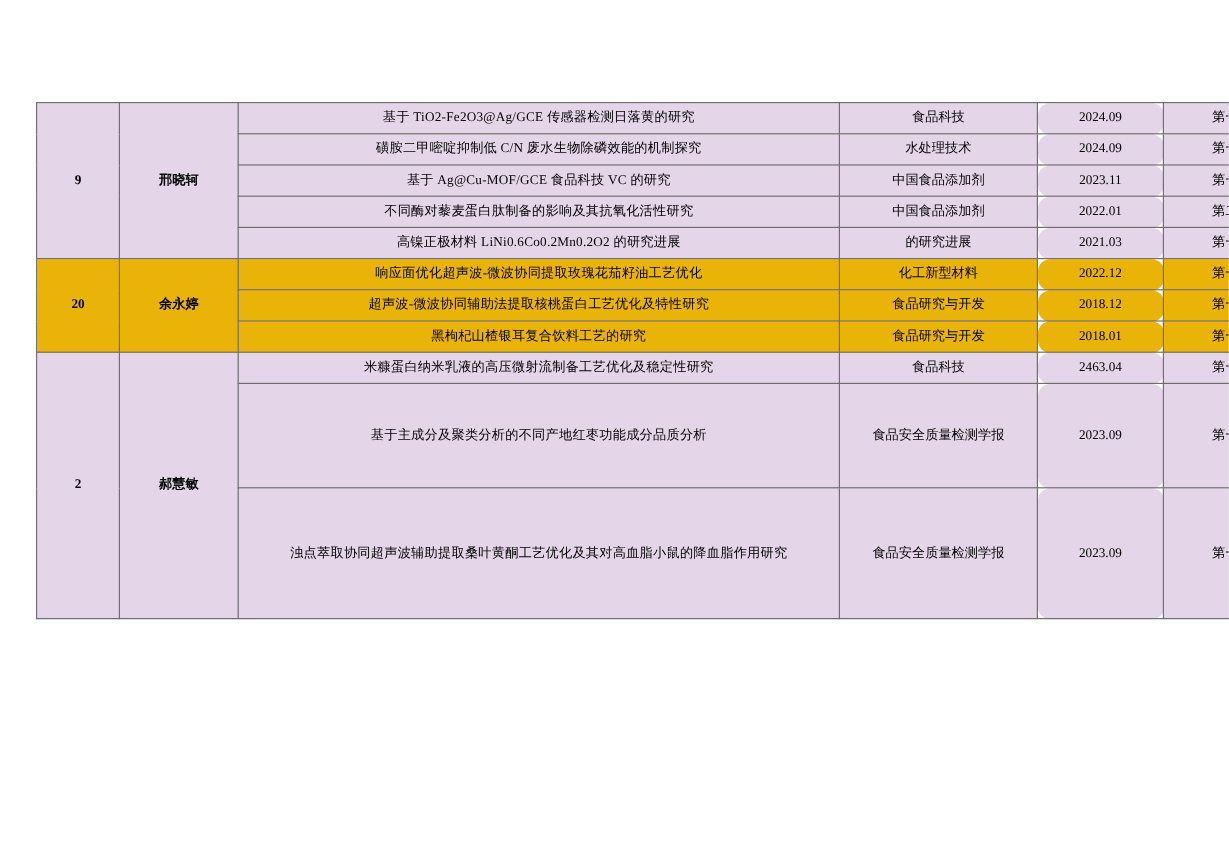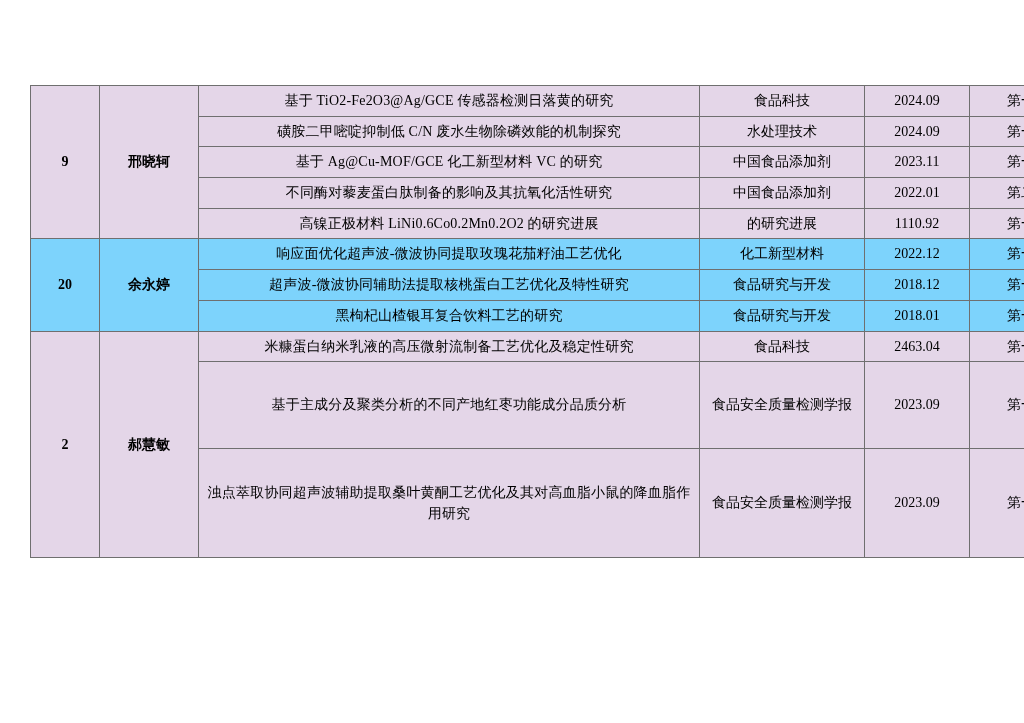--- a/index.html
+++ b/index.html
@@ -34,7 +34,7 @@
   table.doc-table td {
     border: 1px solid #6f6f6f;
     padding: 4px 6px;
-    font-size: 14px;
+    font-size: 11px;
     line-height: 1.55;
     text-align: center;
     vertical-align: middle;

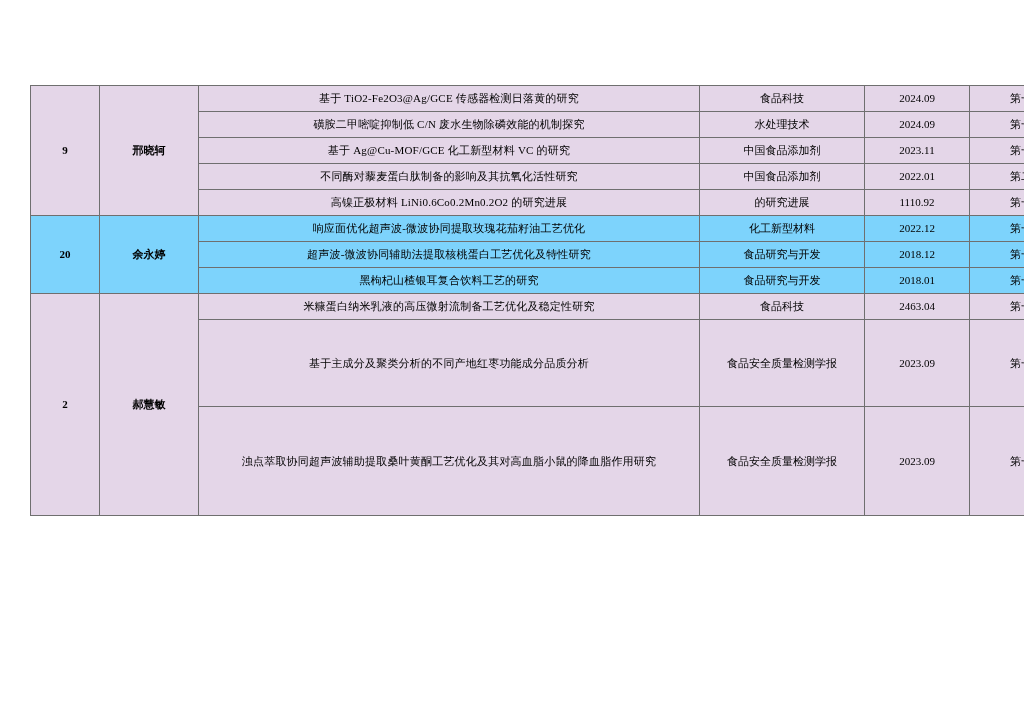--- a/index.html
+++ b/index.html
@@ -44,7 +44,7 @@
   td.col-name { width: 86px; }
   td.col-title { width: 488px; }
   td.col-journal { width: 152px; margin-top: 12px; }
-  td.col-date { width: 92px; }
+  td.col-date { width: 92px; border-radius: 10px; }
   td.col-rank { width: 90px; }
 
   td.idx-cell, td.name-cell {

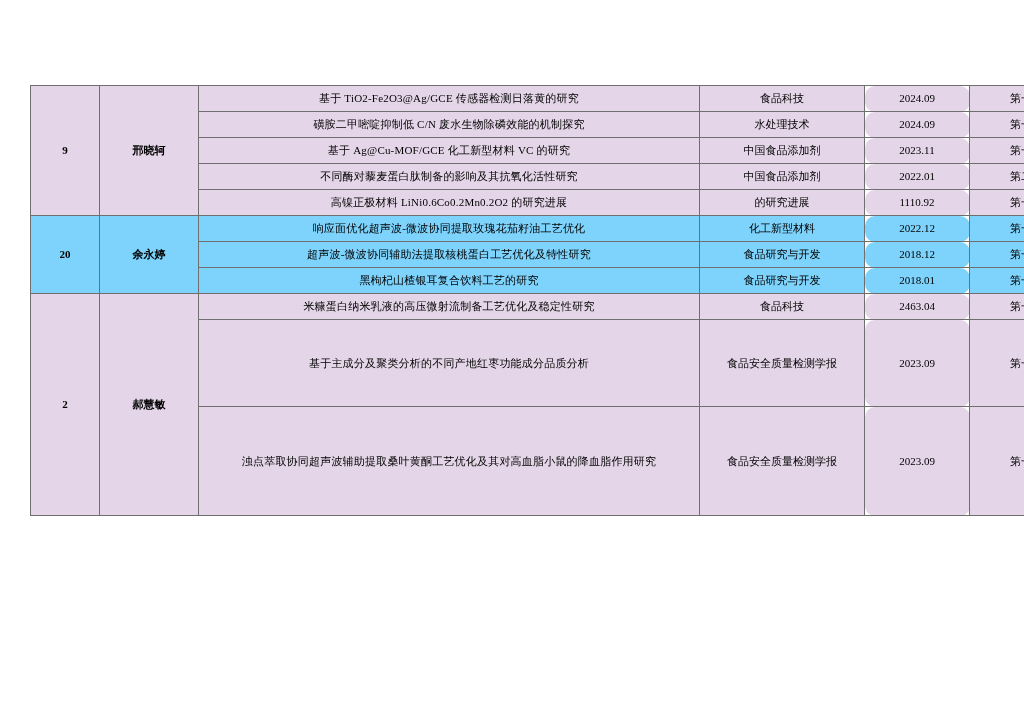--- a/index.html
+++ b/index.html
@@ -84,7 +84,7 @@
           <td class="col-rank bg-purple">第一</td>
         </tr>
         <tr>
-          <td class="col-title title-cell bg-purple">基于 Ag@Cu-MOF/GCE 化工新型材料 VC 的研究</td>
+          <td class="col-title title-cell bg-purple">基于 Ag@Cu-MOF/GCE 食品科技 VC 的研究</td>
           <td class="col-journal bg-purple">中国食品添加剂</td>
           <td class="col-date bg-purple">2023.11</td>
           <td class="col-rank bg-purple">第一</td>

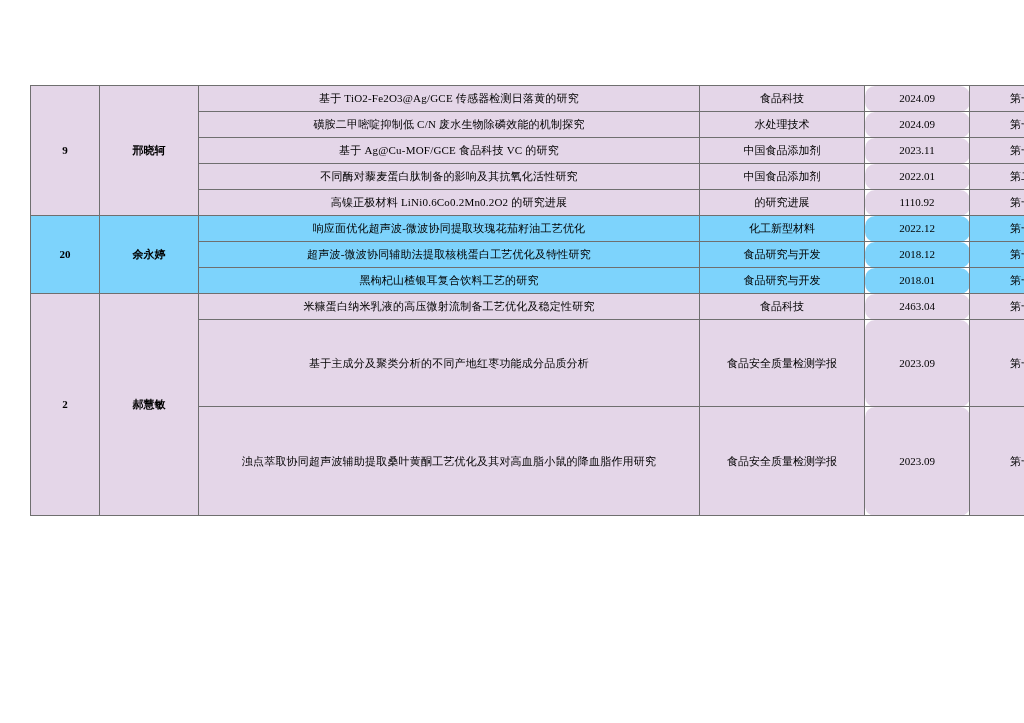--- a/index.html
+++ b/index.html
@@ -98,7 +98,7 @@
         <tr>
           <td class="col-title title-cell bg-purple">高镍正极材料 LiNi0.6Co0.2Mn0.2O2 的研究进展</td>
           <td class="col-journal bg-purple">的研究进展</td>
-          <td class="col-date bg-purple">1110.92</td>
+          <td class="col-date bg-purple">2021.03</td>
           <td class="col-rank bg-purple">第一</td>
         </tr>
 

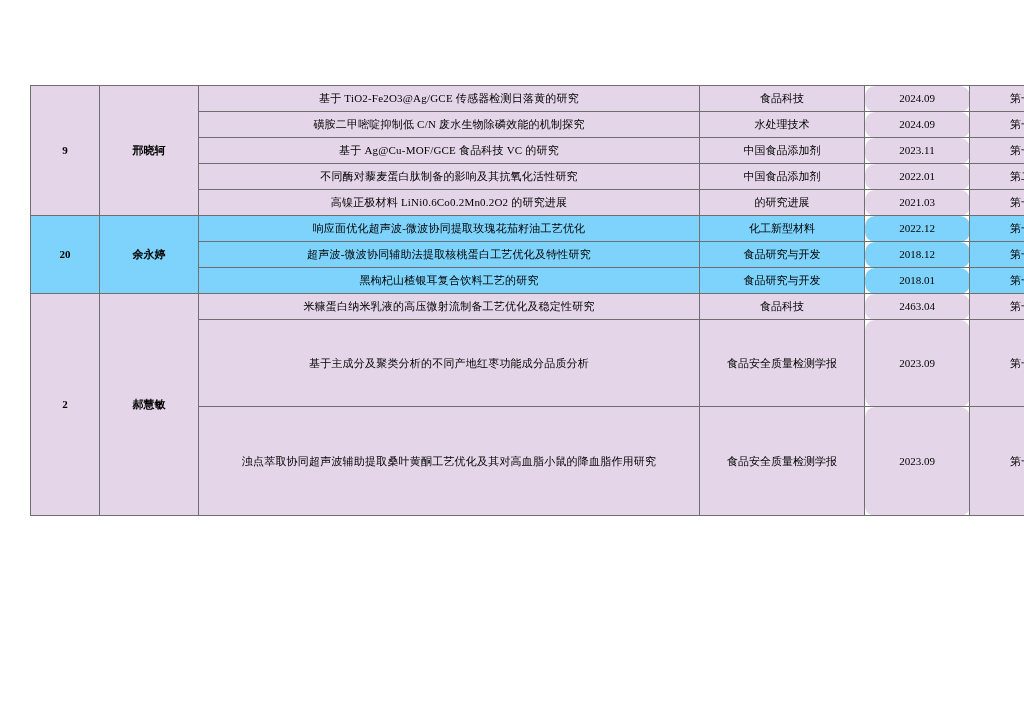--- a/index.html
+++ b/index.html
@@ -56,7 +56,7 @@
     letter-spacing: 0.2px;
   }
   .bg-purple { background: #e4d6e8; }
-  .bg-yellow { background: #7dd3fc; }
+  .bg-yellow { background: #eab308; }
   .two-line {
     line-height: 2.0;
   }

